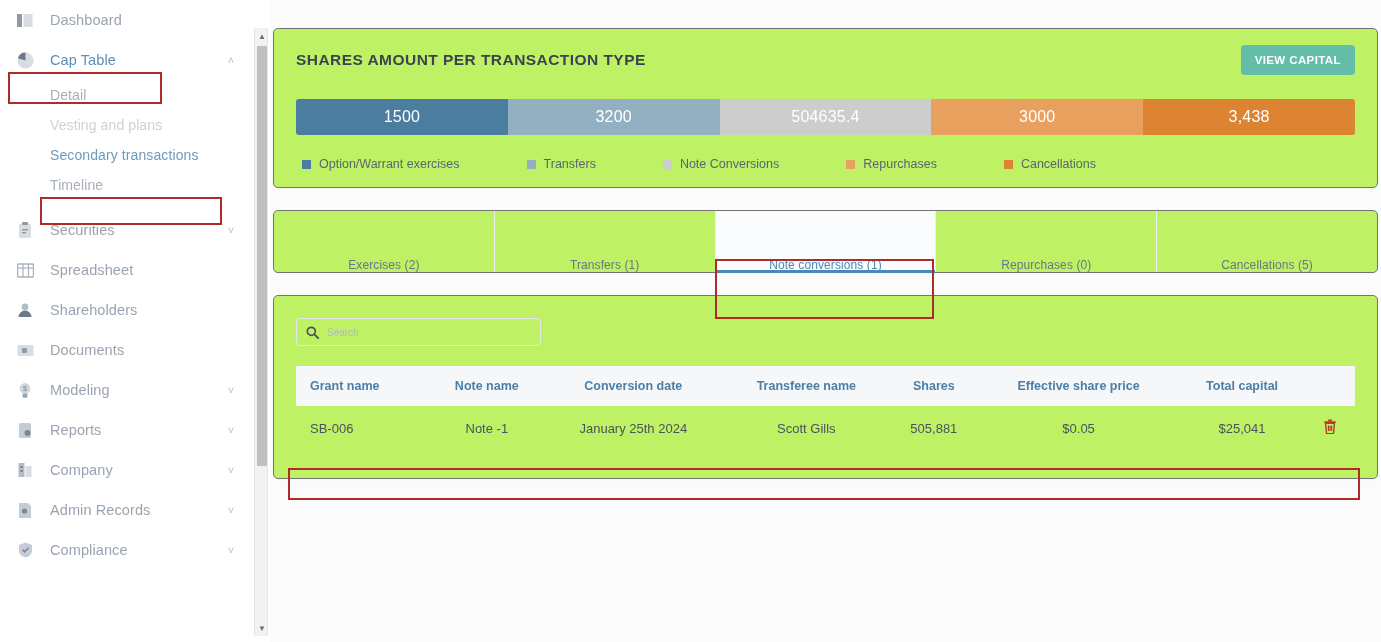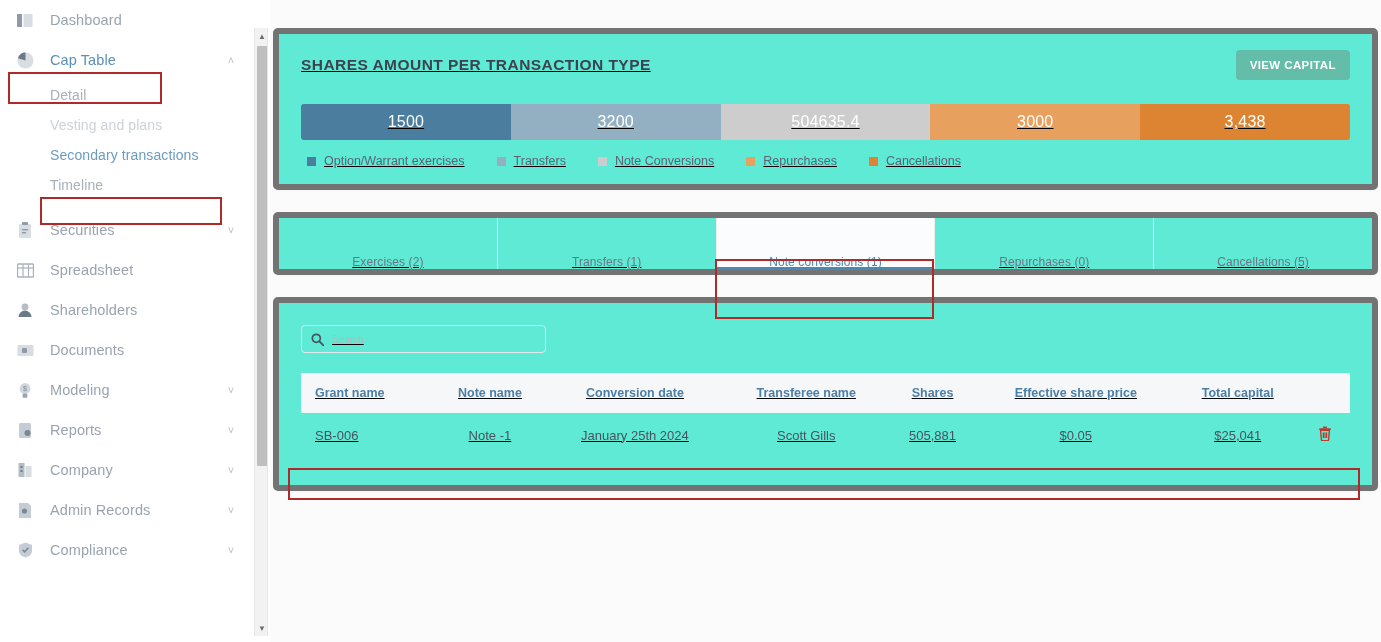--- a/index.html
+++ b/index.html
@@ -88,11 +88,10 @@
     padding: 28px 3px 0 3px;
   }
   .card {
-    background: #5eead4;
-    border: 6px solid #737373;
+    background: #bef264;
+    border: 1px solid #737373;
     border-radius: 5px;
     box-shadow: 0 1px 2px rgba(0,0,0,.03);
-    text-decoration: underline;
   }
 
   

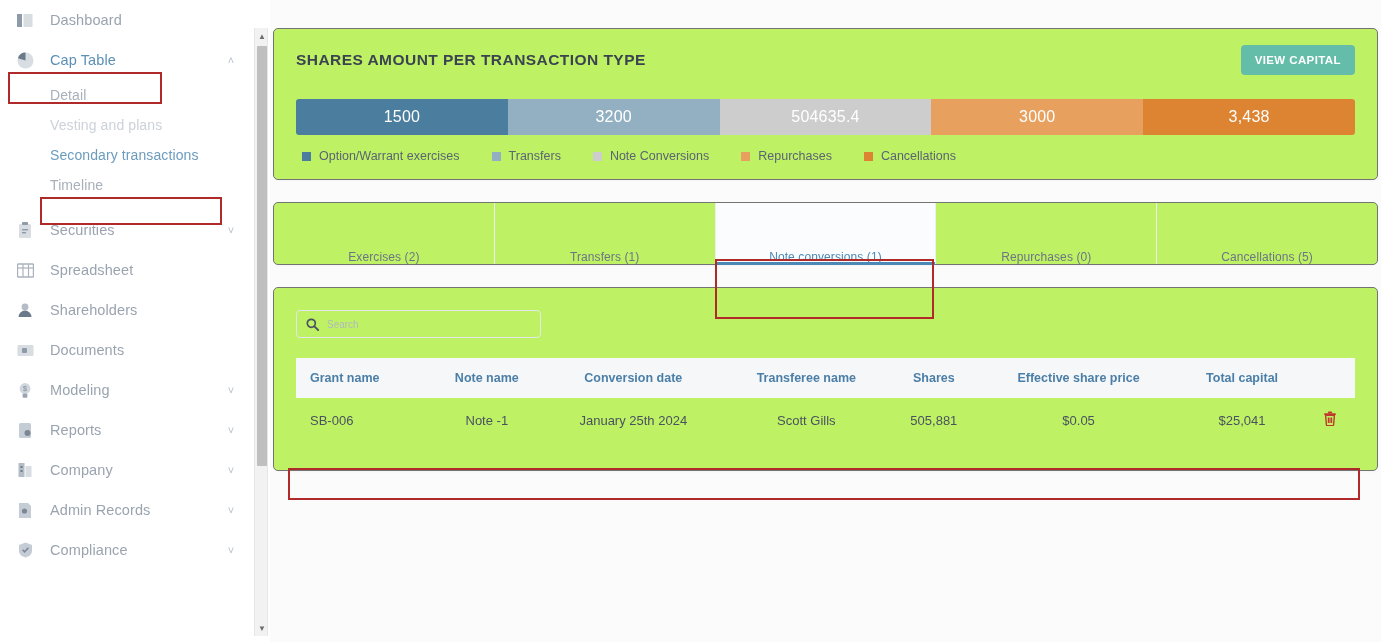--- a/index.html
+++ b/index.html
@@ -127,9 +127,10 @@
     letter-spacing: .2px;
   }
   #legend {
-    margin-top: 14px;
+    margin-top: 22px;
     display: flex; align-items: center;
     padding-left: 6px;
+    gap: 35px;
   }
   #legend .lg {
     display: flex; align-items: center;

